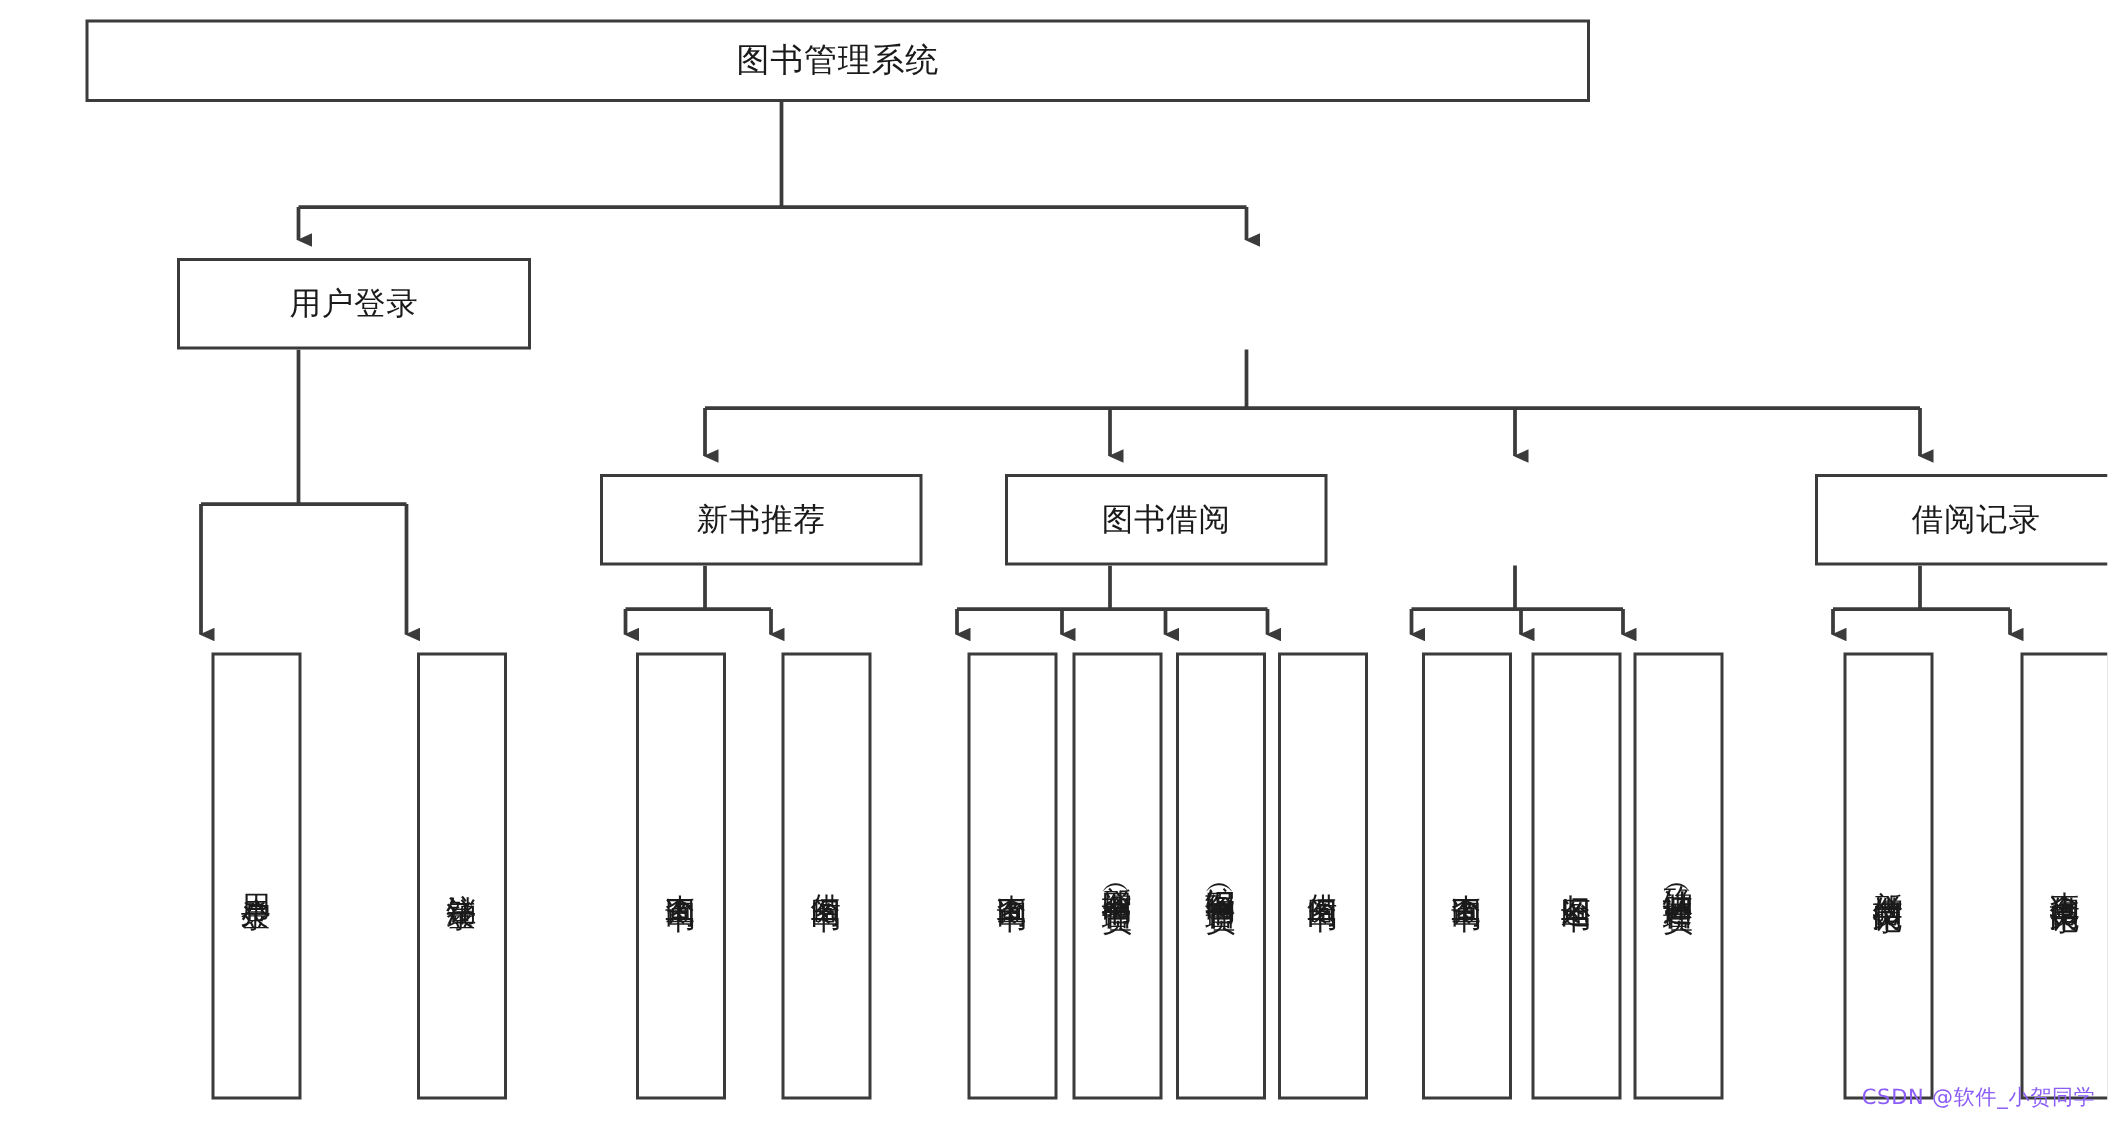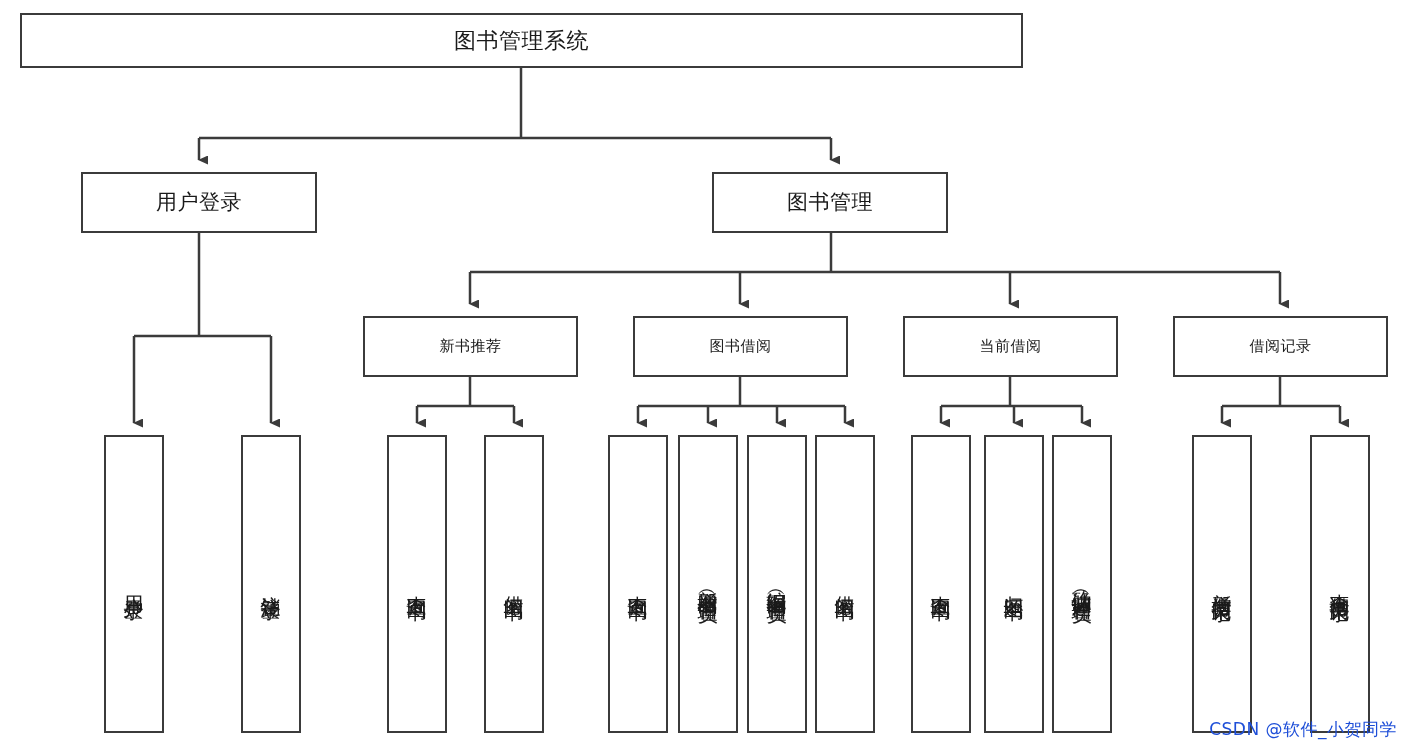--- a/index.html
+++ b/index.html
@@ -33,6 +33,7 @@
     align-items: center;
     justify-content: center;
     z-index: 2;
+    margin-left: 37px;
   }
   .node-label {
     color: #1a1a1a;

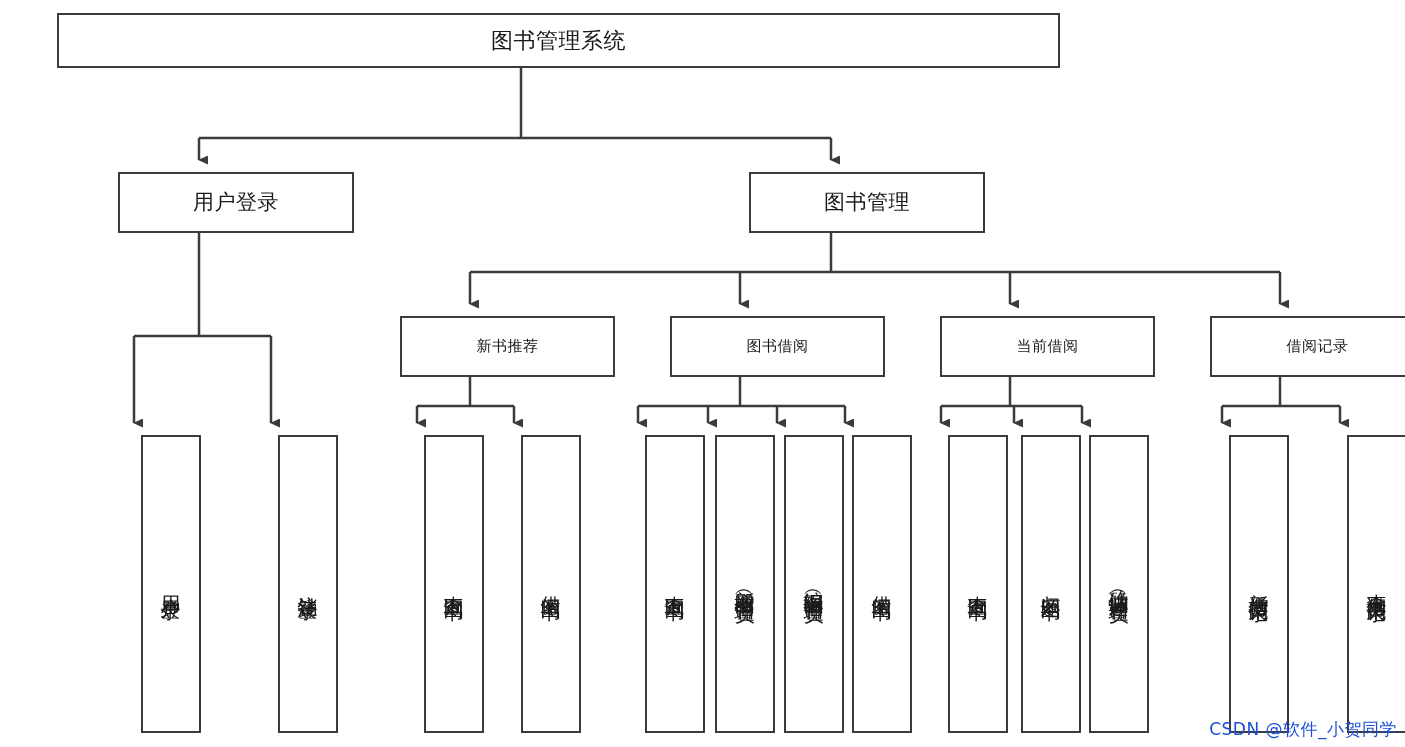--- a/index.html
+++ b/index.html
@@ -144,9 +144,6 @@
   <div class="node level2" style="left: 81px; top: 172px; width: 236px; height: 61px;">
     <span class="node-label">用户登录</span>
   </div>
-  <div class="node level2" style="left: 712px; top: 172px; width: 236px; height: 61px;">
-    <span class="node-label">图书管理</span>
-  </div>
 
   <div class="node level3" style="left: 363px; top: 316px; width: 215px; height: 61px;">
     <span class="node-label">新书推荐</span>

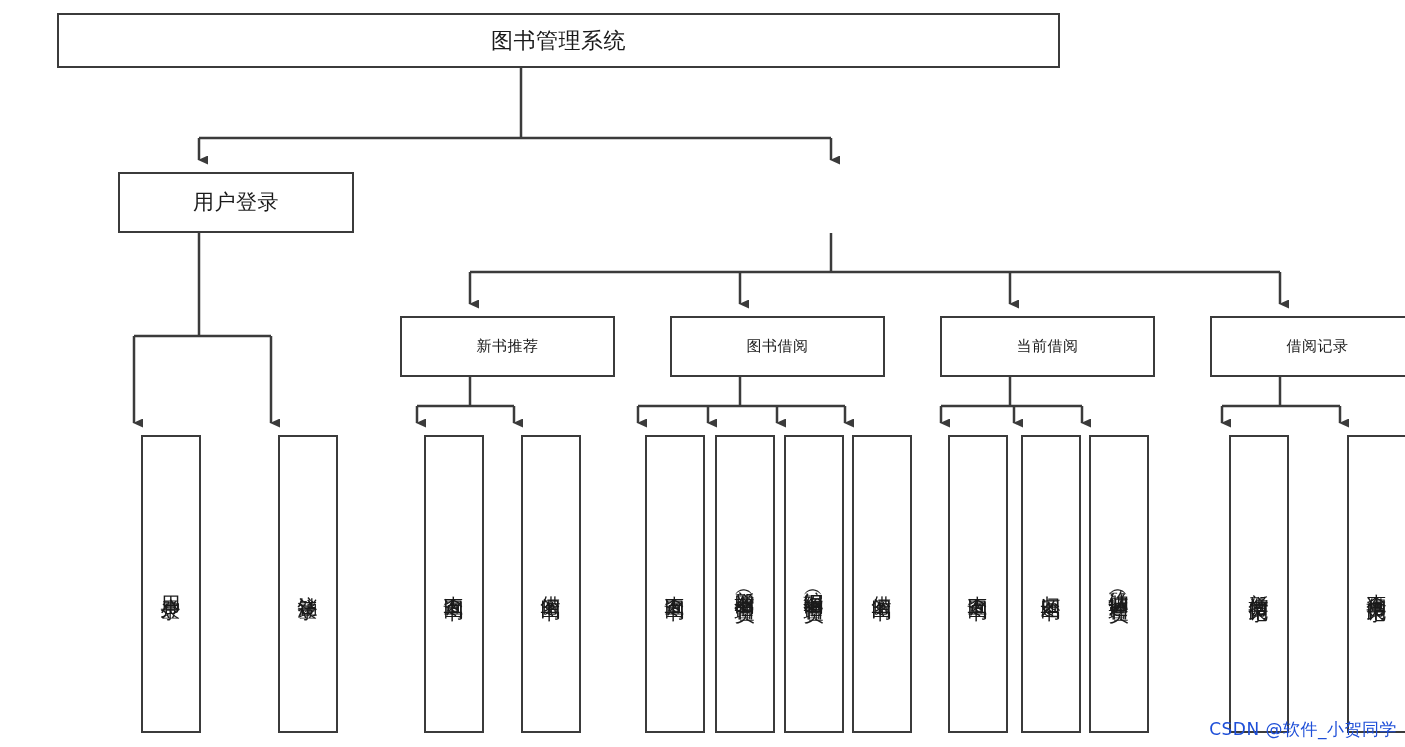--- a/index.html
+++ b/index.html
@@ -58,7 +58,7 @@
   }
   .node.root .node-label { font-size: 22px; }
   .node.level2 .node-label { font-size: 21px; }
-  .node.level3 .node-label { font-size: 15px; }
+  .node.level3 .node-label { font-size: 21px; }
   #watermark {
     position: absolute;
     right: 8px;

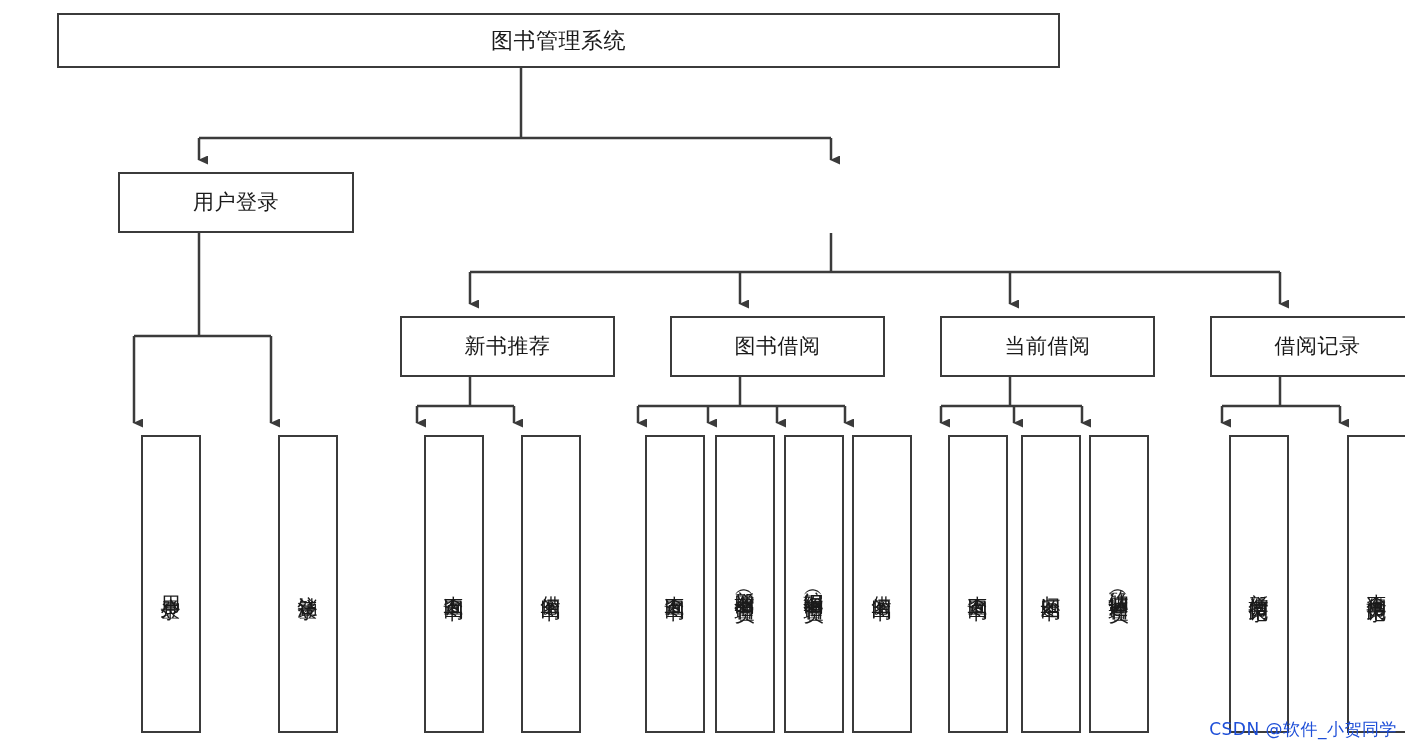--- a/index.html
+++ b/index.html
@@ -151,9 +151,6 @@
   <div class="node level3" style="left: 633px; top: 316px; width: 215px; height: 61px; text-align: center;">
     <span class="node-label">图书借阅</span>
   </div>
-  <div class="node level3" style="left: 903px; top: 316px; width: 215px; height: 61px;">
-    <span class="node-label">当前借阅</span>
-  </div>
   <div class="node level3" style="left: 1173px; top: 316px; width: 215px; height: 61px; text-align: right;">
     <span class="node-label">借阅记录</span>
   </div>

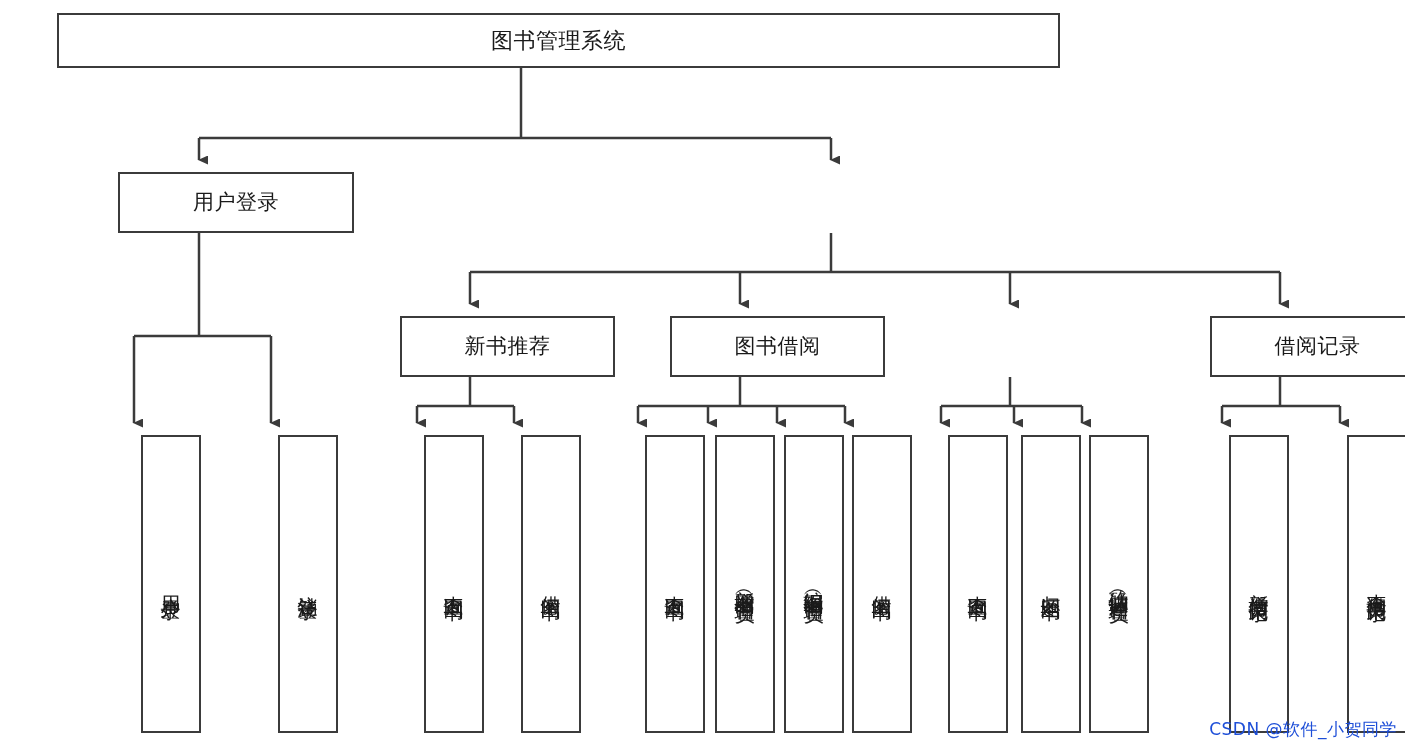--- a/index.html
+++ b/index.html
@@ -63,8 +63,8 @@
     position: absolute;
     right: 8px;
     bottom: 6px;
-    color: #1d4ed8;
-    font-size: 17px;
+    color: #8b5cf6;
+    font-size: 14px;
     letter-spacing: 0.5px;
     z-index: 5;
     white-space: nowrap;

